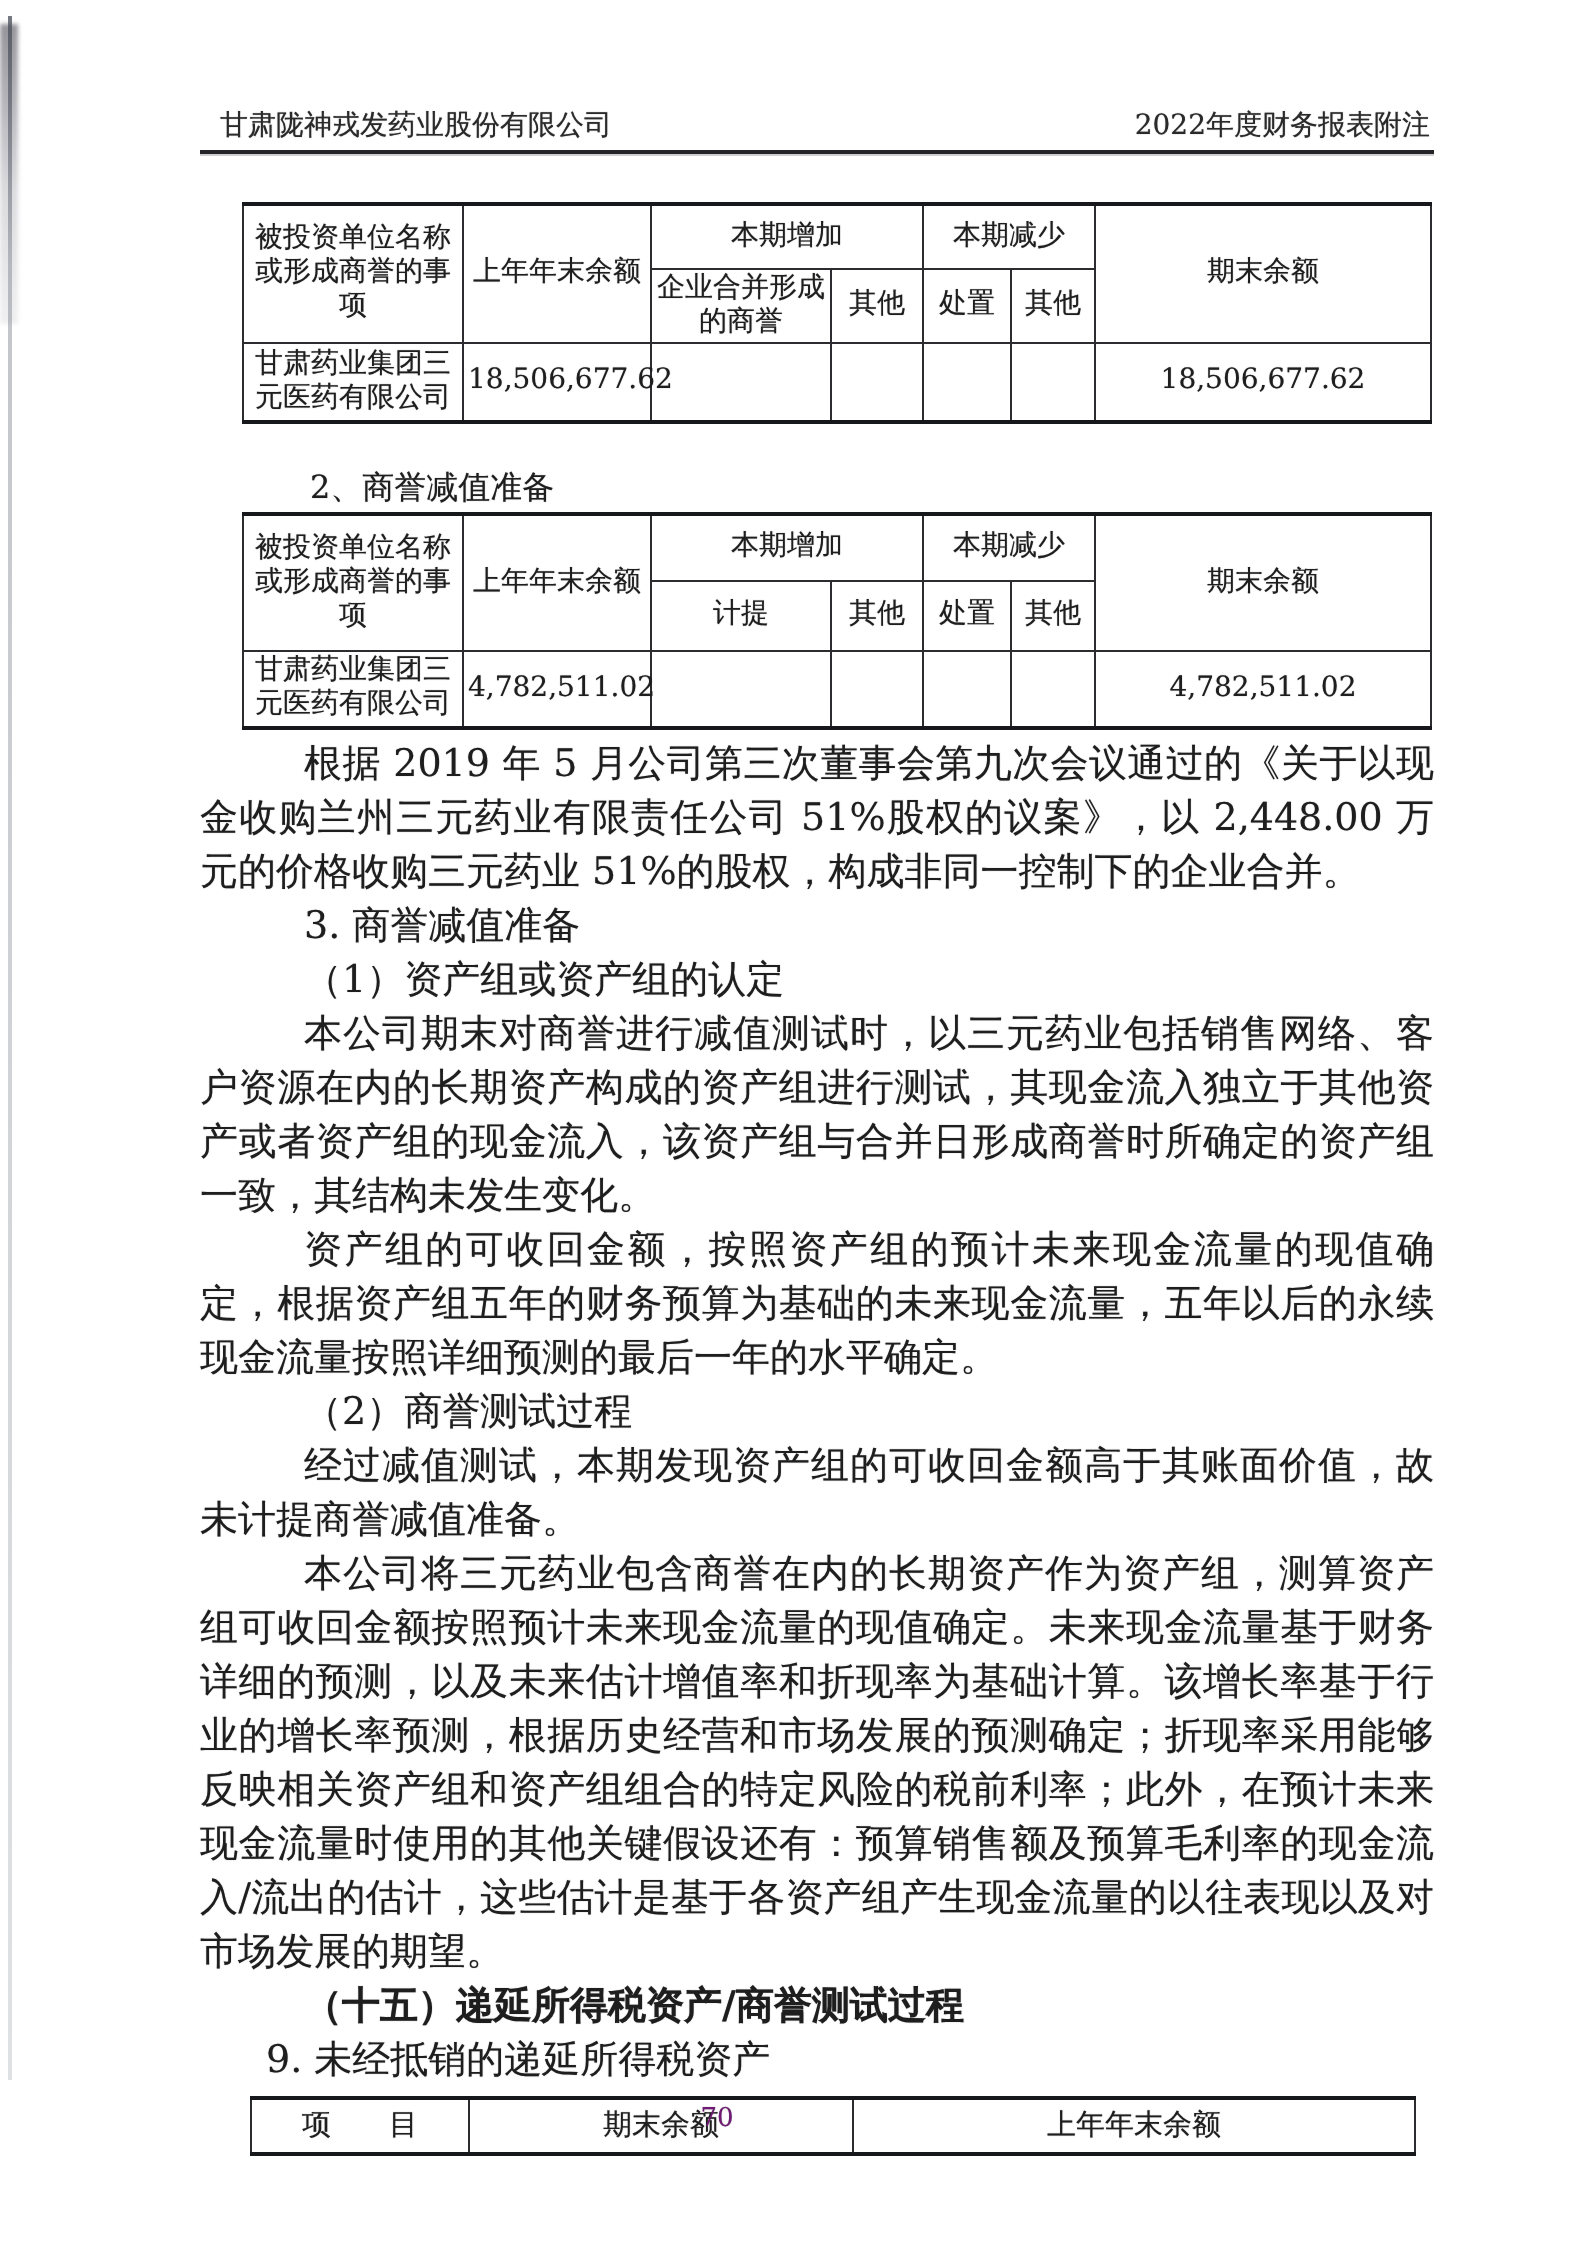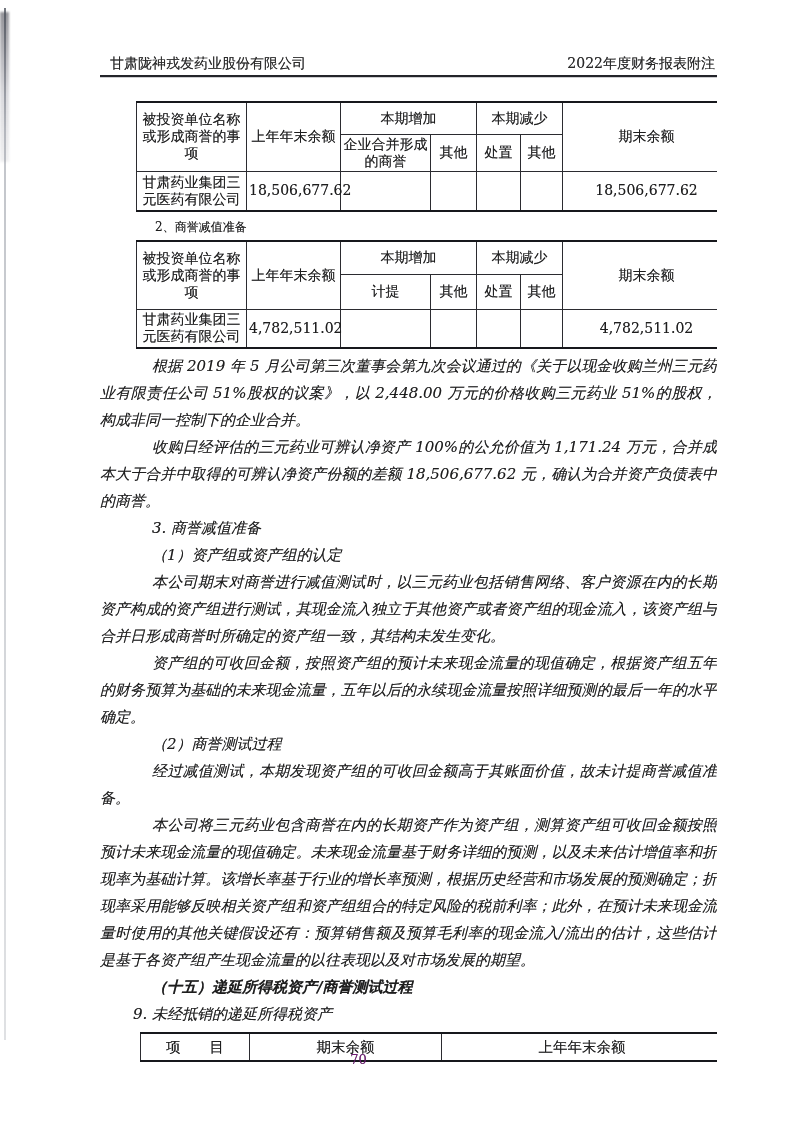--- a/index.html
+++ b/index.html
@@ -60,7 +60,7 @@
   
   table { border-collapse: collapse; table-layout: fixed; }
   .gw-table {
-    margin-left: 36px;
+    margin-left: 21px;
     width: 594px;
     font-size: 14px;
     text-shadow: 0 0 0.5px rgba(20,20,25,0.55);

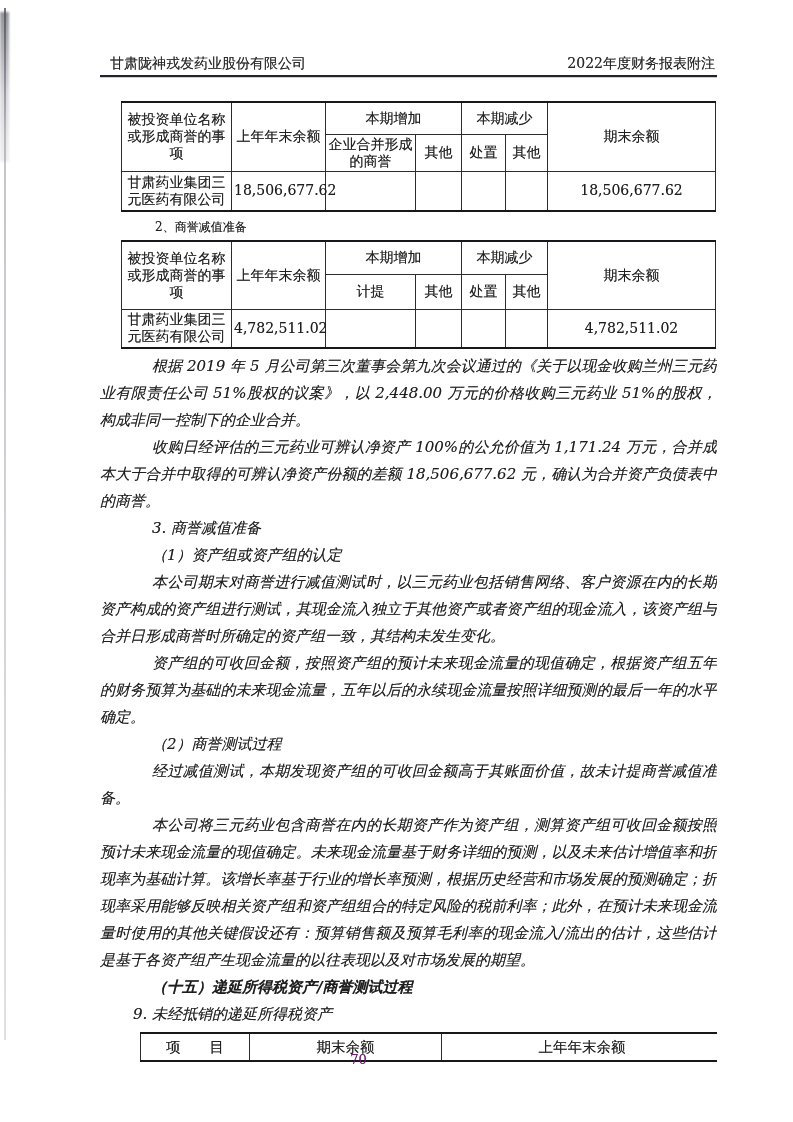--- a/index.html
+++ b/index.html
@@ -86,8 +86,8 @@
   .cell-item { text-align: left; padding-left: 4px; }
   .cell-num-end { text-align: right; padding-right: 2px; }
   .caption {
-    margin-top: 4px;
-    font-size: 12px;
+    margin-top: 20px;
+    font-size: 16px;
     line-height: 23px;
     text-indent: 55px;
     text-shadow: 0 0 0.5px rgba(20,20,25,0.55);

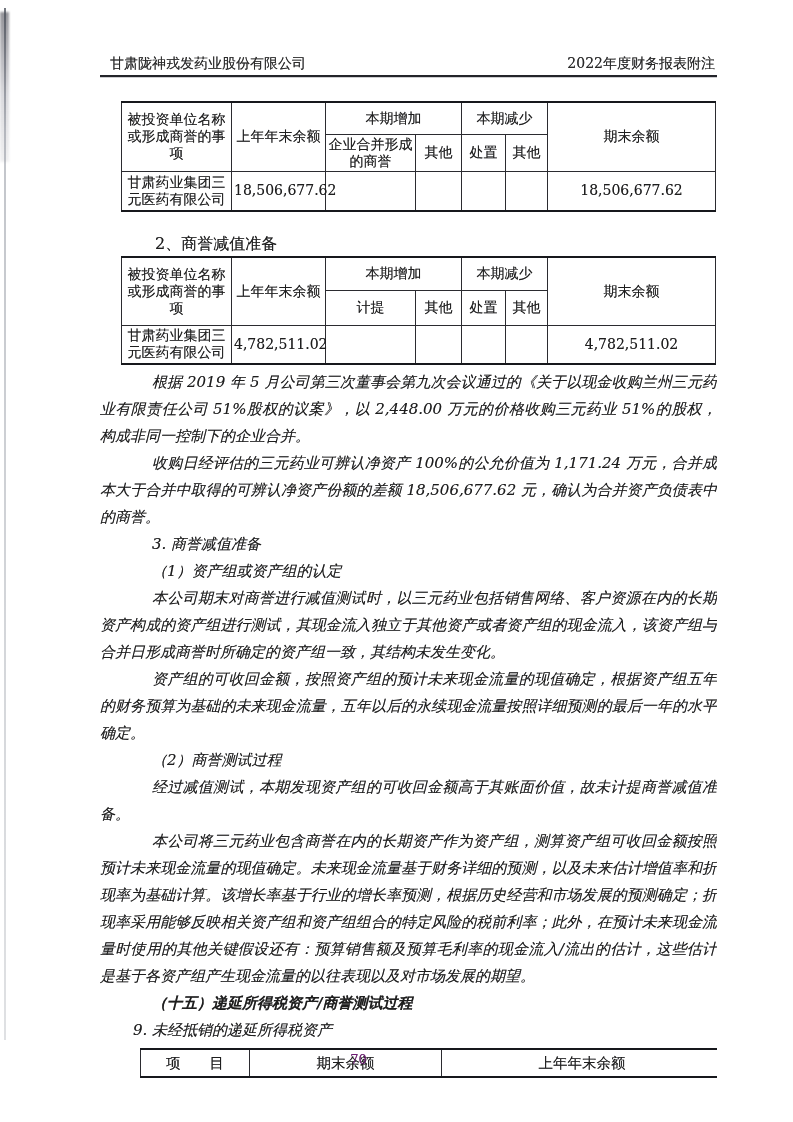--- a/index.html
+++ b/index.html
@@ -95,11 +95,10 @@
   
   .bodytext {
     margin-top: 4px;
-    font-size: 15px;
+    font-size: 19px;
     line-height: 27px;
     text-align: justify;
     text-shadow: 0 0 0.5px rgba(20,20,25,0.5);
-    font-style: italic;
   }
   .bodytext p { text-indent: 52px; }
   .bodytext p.indent-sm { text-indent: 33px; }

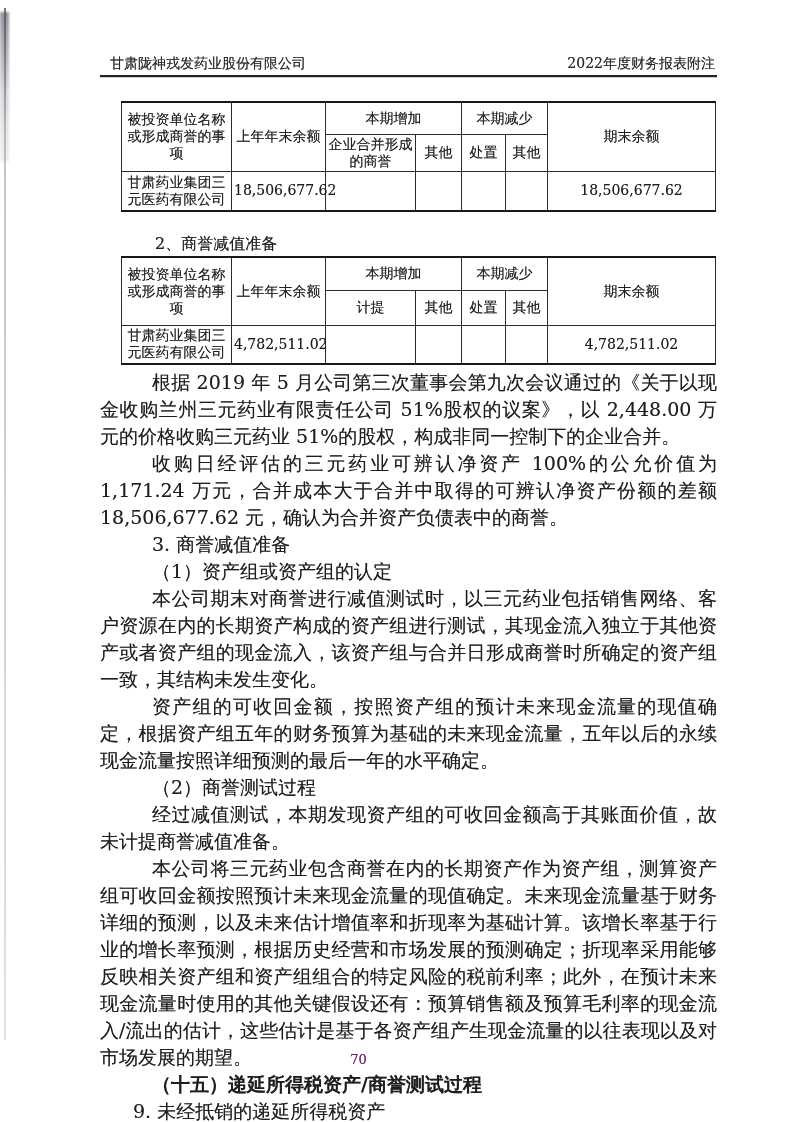--- a/index.html
+++ b/index.html
@@ -222,7 +222,6 @@
 
     <div class="bodytext">
       <p>根据 2019 年 5 月公司第三次董事会第九次会议通过的《关于以现金收购兰州三元药业有限责任公司 51%股权的议案》，以 2,448.00 万元的价格收购三元药业 51%的股权，构成非同一控制下的企业合并。</p>
-      <p>收购日经评估的三元药业可辨认净资产 100%的公允价值为 1,171.24 万元，合并成本大于合并中取得的可辨认净资产份额的差额 18,506,677.62 元，确认为合并资产负债表中的商誉。</p>
       <p>3. 商誉减值准备</p>
       <p>（1）资产组或资产组的认定</p>
       <p>本公司期末对商誉进行减值测试时，以三元药业包括销售网络、客户资源在内的长期资产构成的资产组进行测试，其现金流入独立于其他资产或者资产组的现金流入，该资产组与合并日形成商誉时所确定的资产组一致，其结构未发生变化。</p>

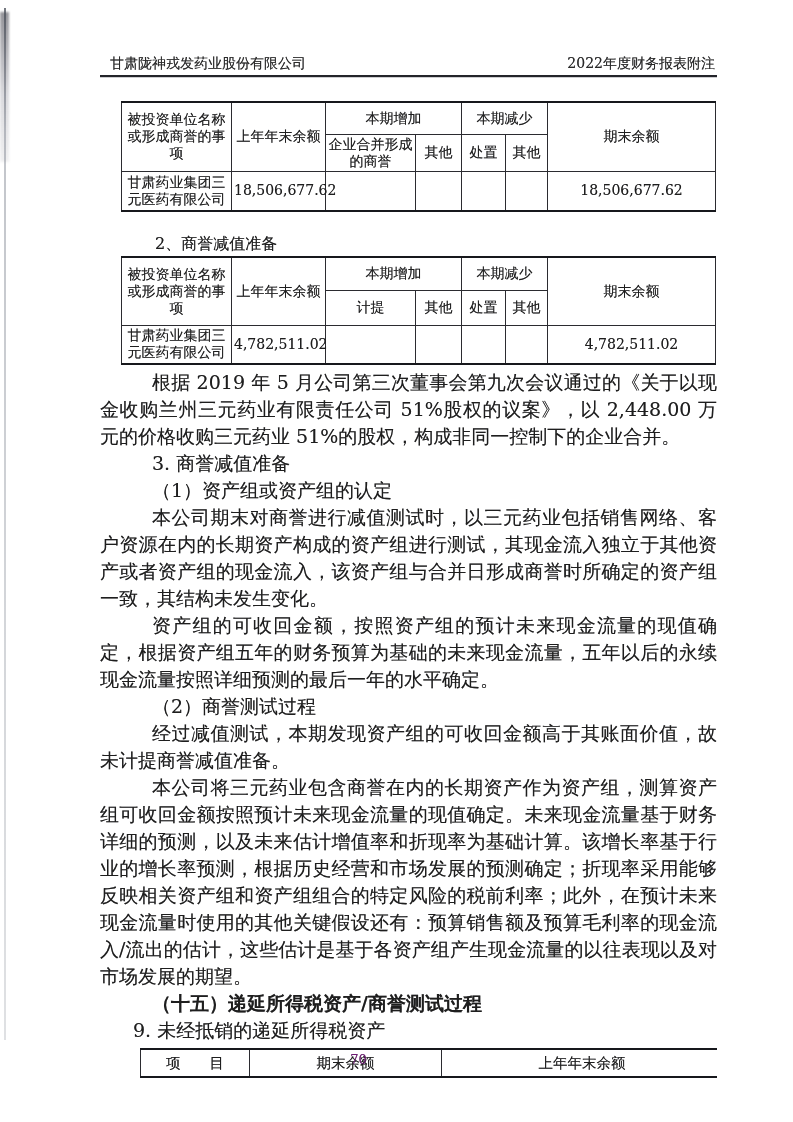--- a/index.html
+++ b/index.html
@@ -106,7 +106,7 @@
   
   .dt-table {
     margin-top: 4px;
-    margin-left: 40px;
+    margin-left: 25px;
     width: 582px;
     font-size: 14.5px;
     border-top: 2.5px solid #17181c;

